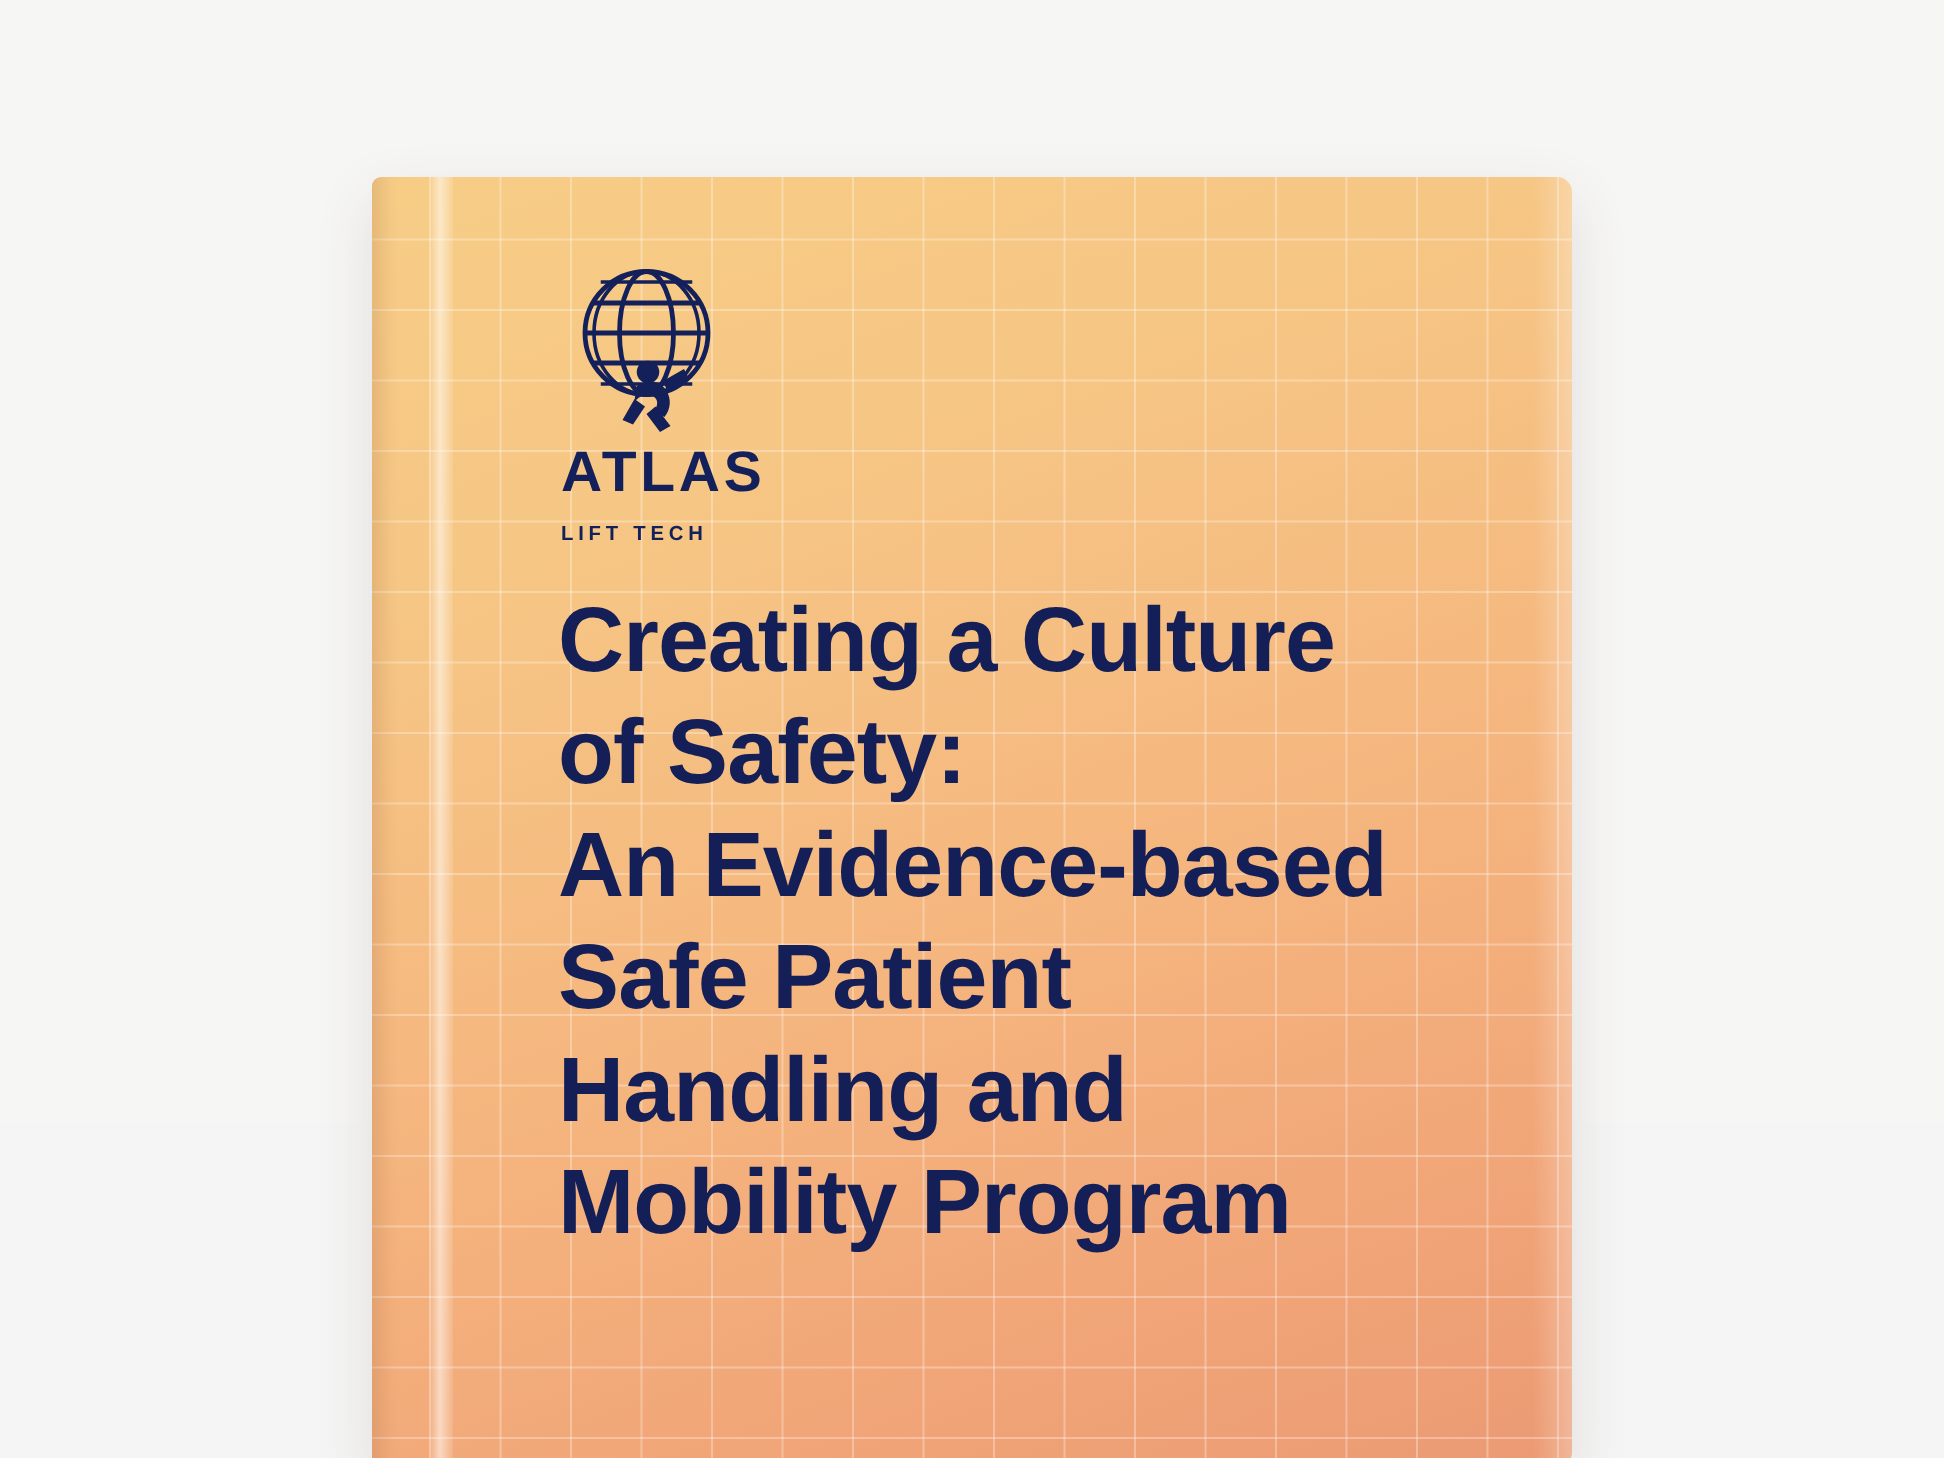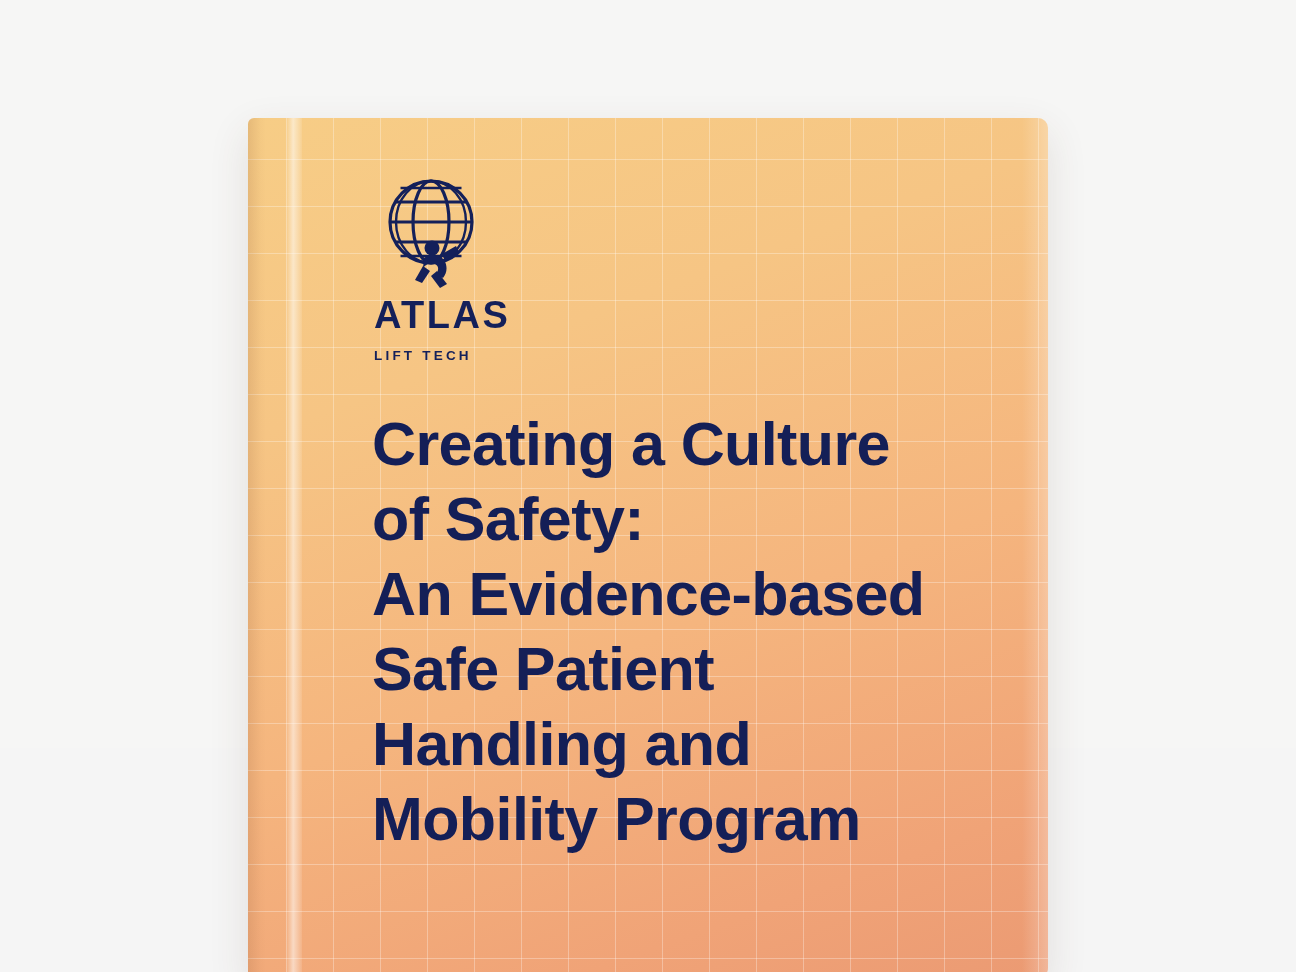--- a/index.html
+++ b/index.html
@@ -116,7 +116,7 @@
   .cover-title {
     position: absolute;
     left: 124px;
-    top: 289px;
+    top: 271px;
     width: 630px;
     color: #141f57;
     font-size: 61px;

